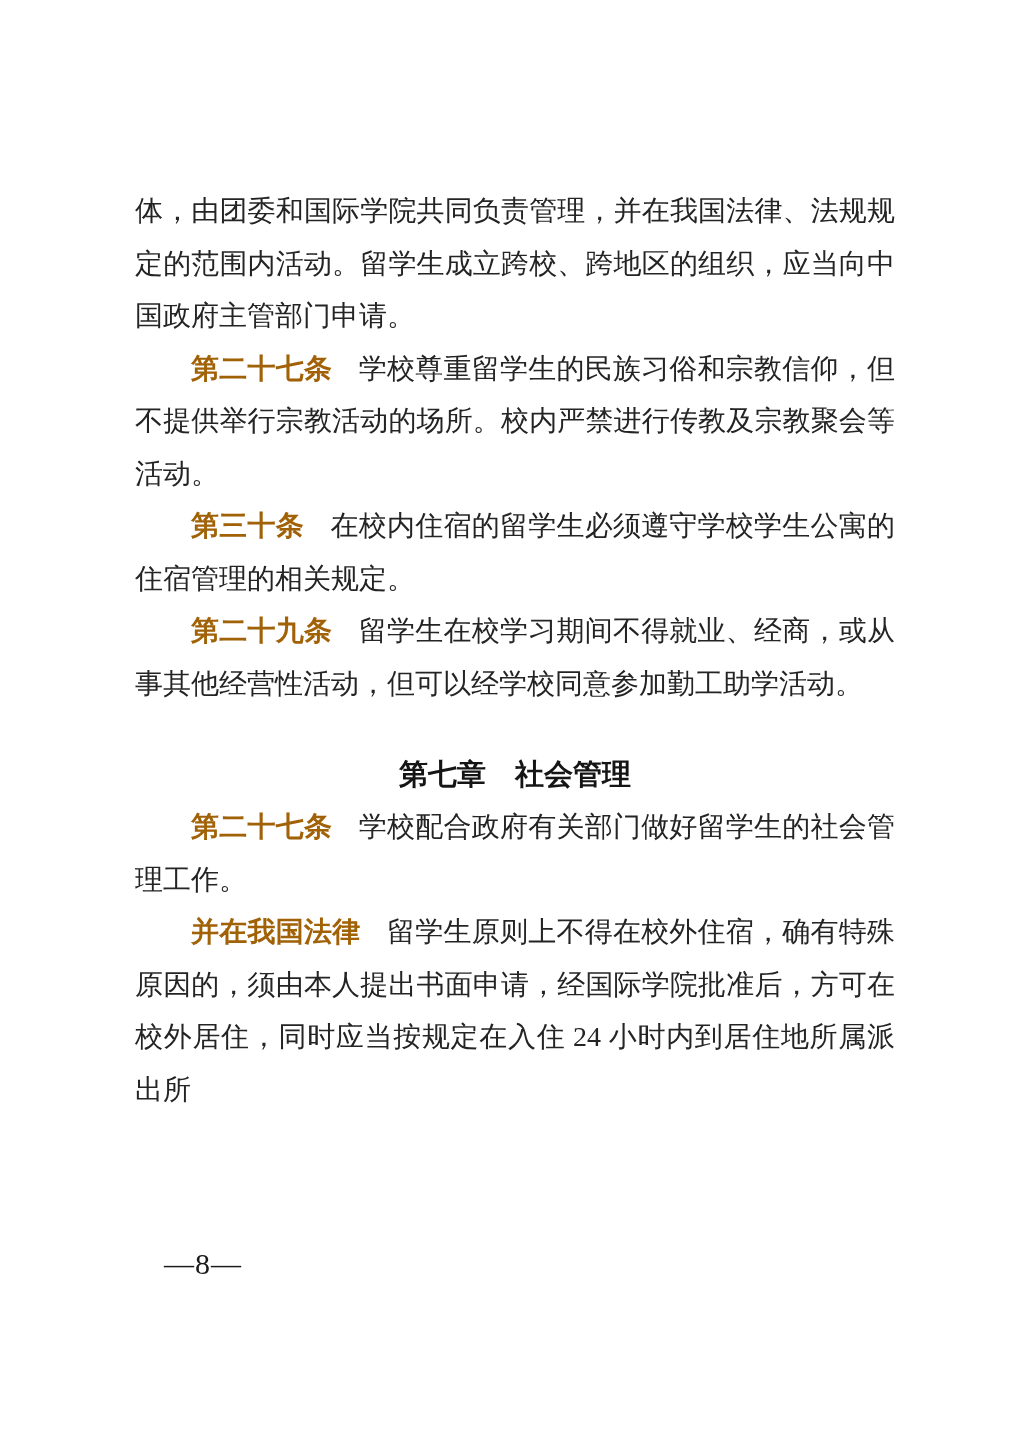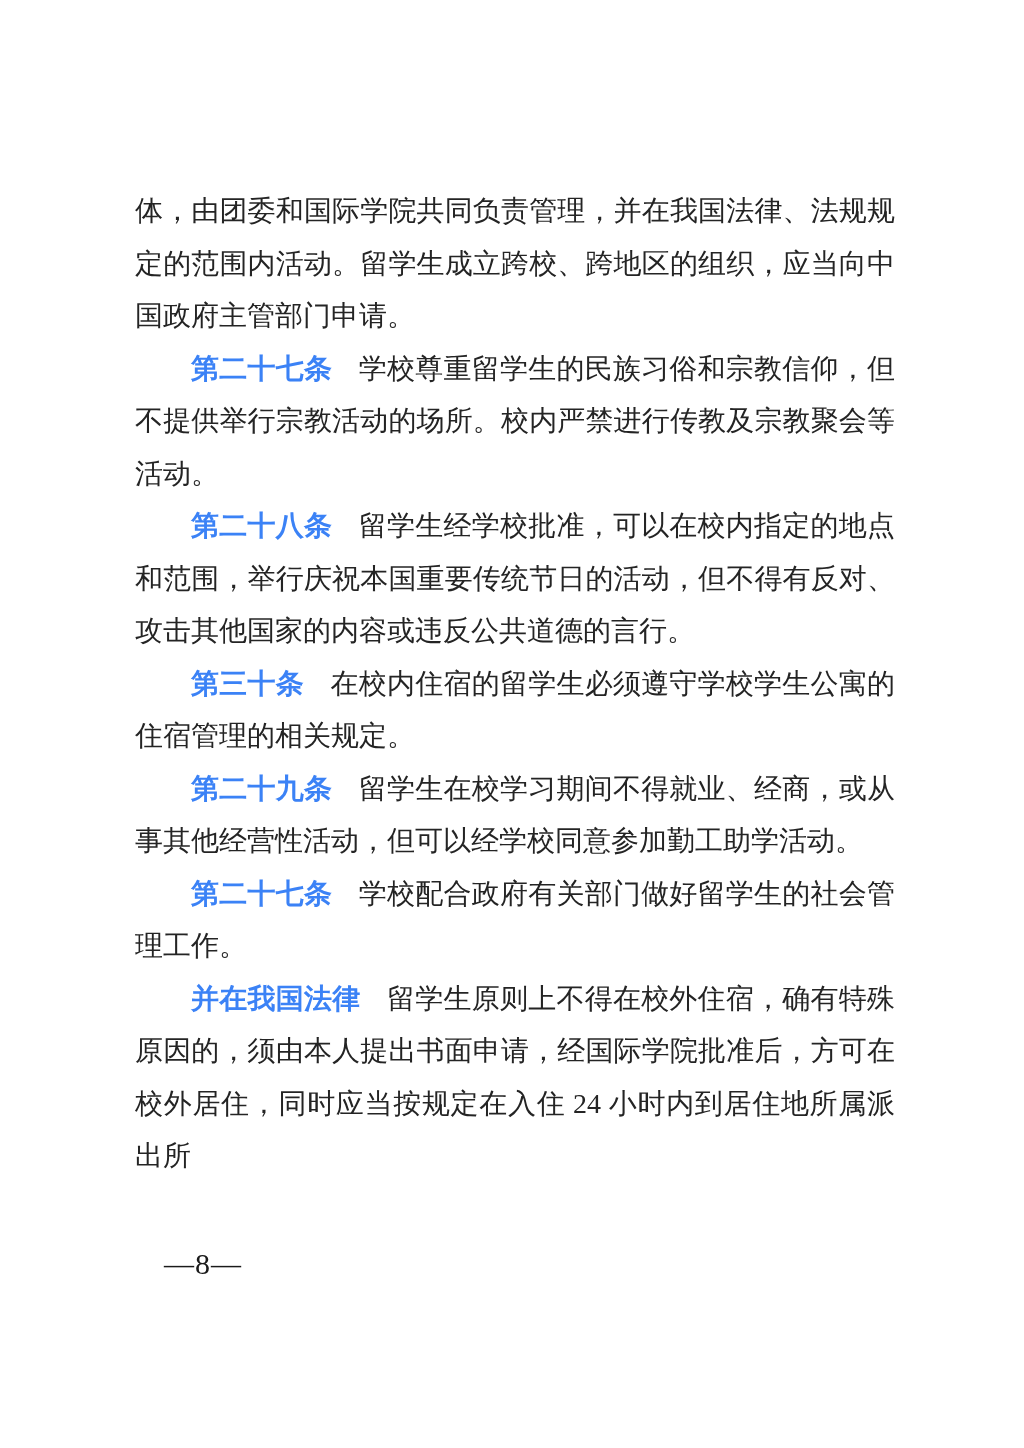--- a/index.html
+++ b/index.html
@@ -35,7 +35,7 @@
   }
   .art-num {
     font-weight: bold;
-    color: #3b82f6;
+    color: #a16207;
     margin-right: 0.95em;
   }
   .chapter {

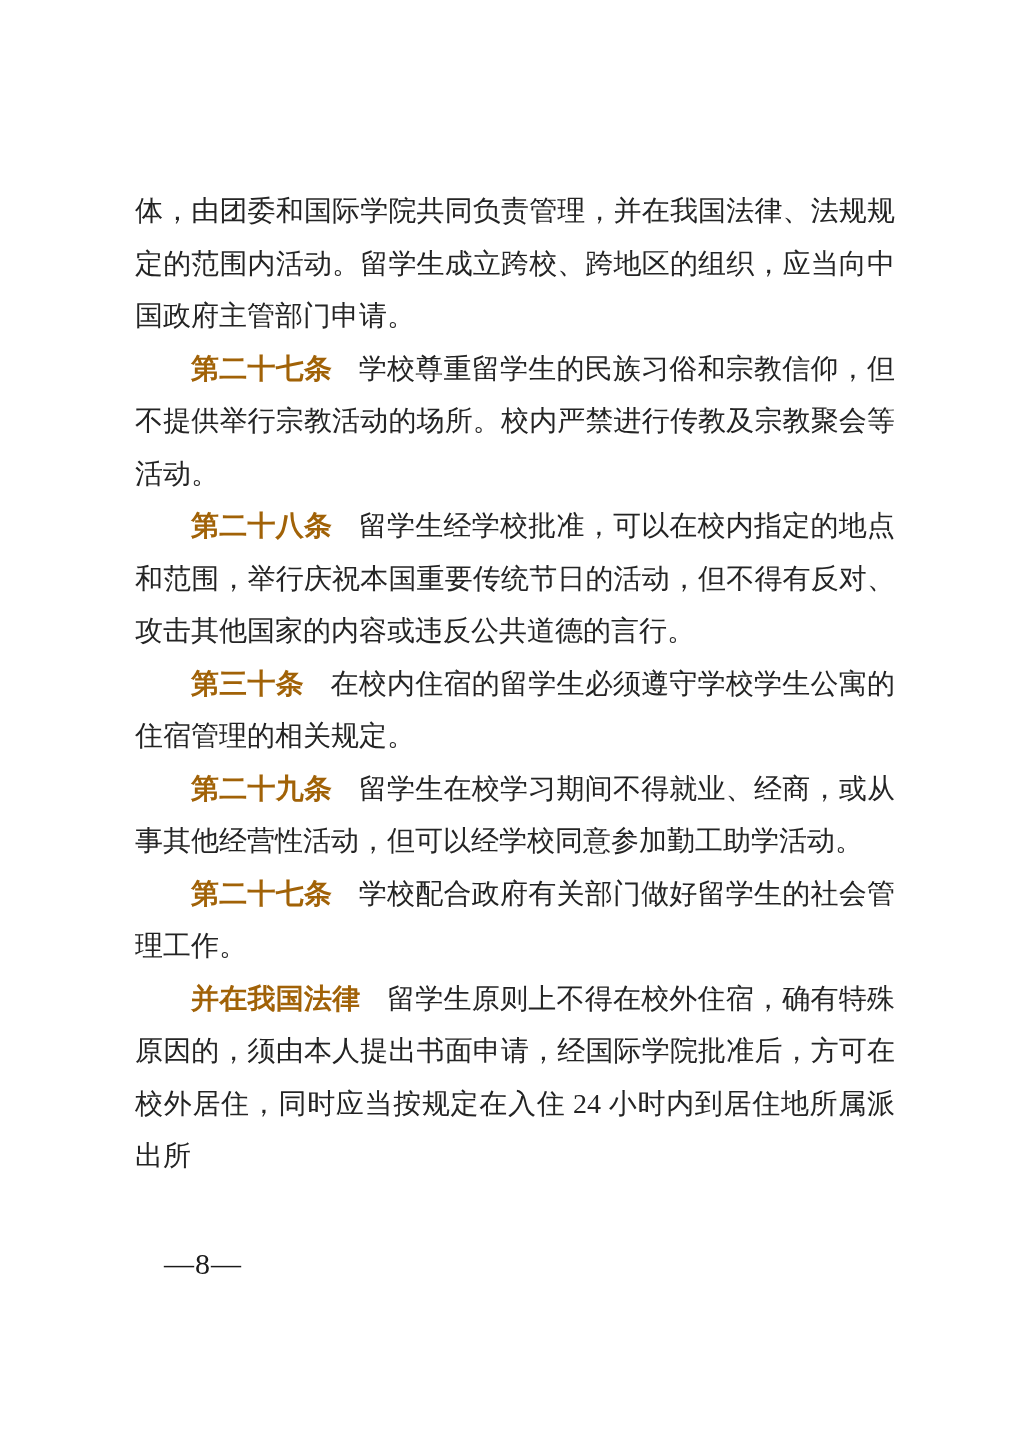--- a/index.html
+++ b/index.html
@@ -67,7 +67,6 @@
 
     <p class="para indent"><span class="art-num">第二十七条</span><span>学校尊重留学生的民族习俗和宗教信仰，但不提供举行宗教活动的场所。校内严禁进行传教及宗教聚会等活动。</span></p>
 
-    <p class="para indent"><span class="art-num">第二十八条</span><span>留学生经学校批准，可以在校内指定的地点和范围，举行庆祝本国重要传统节日的活动，但不得有反对、攻击其他国家的内容或违反公共道德的言行。</span></p>
 
     <p class="para indent"><span class="art-num">第三十条</span><span>在校内住宿的留学生必须遵守学校学生公寓的住宿管理的相关规定。</span></p>
 

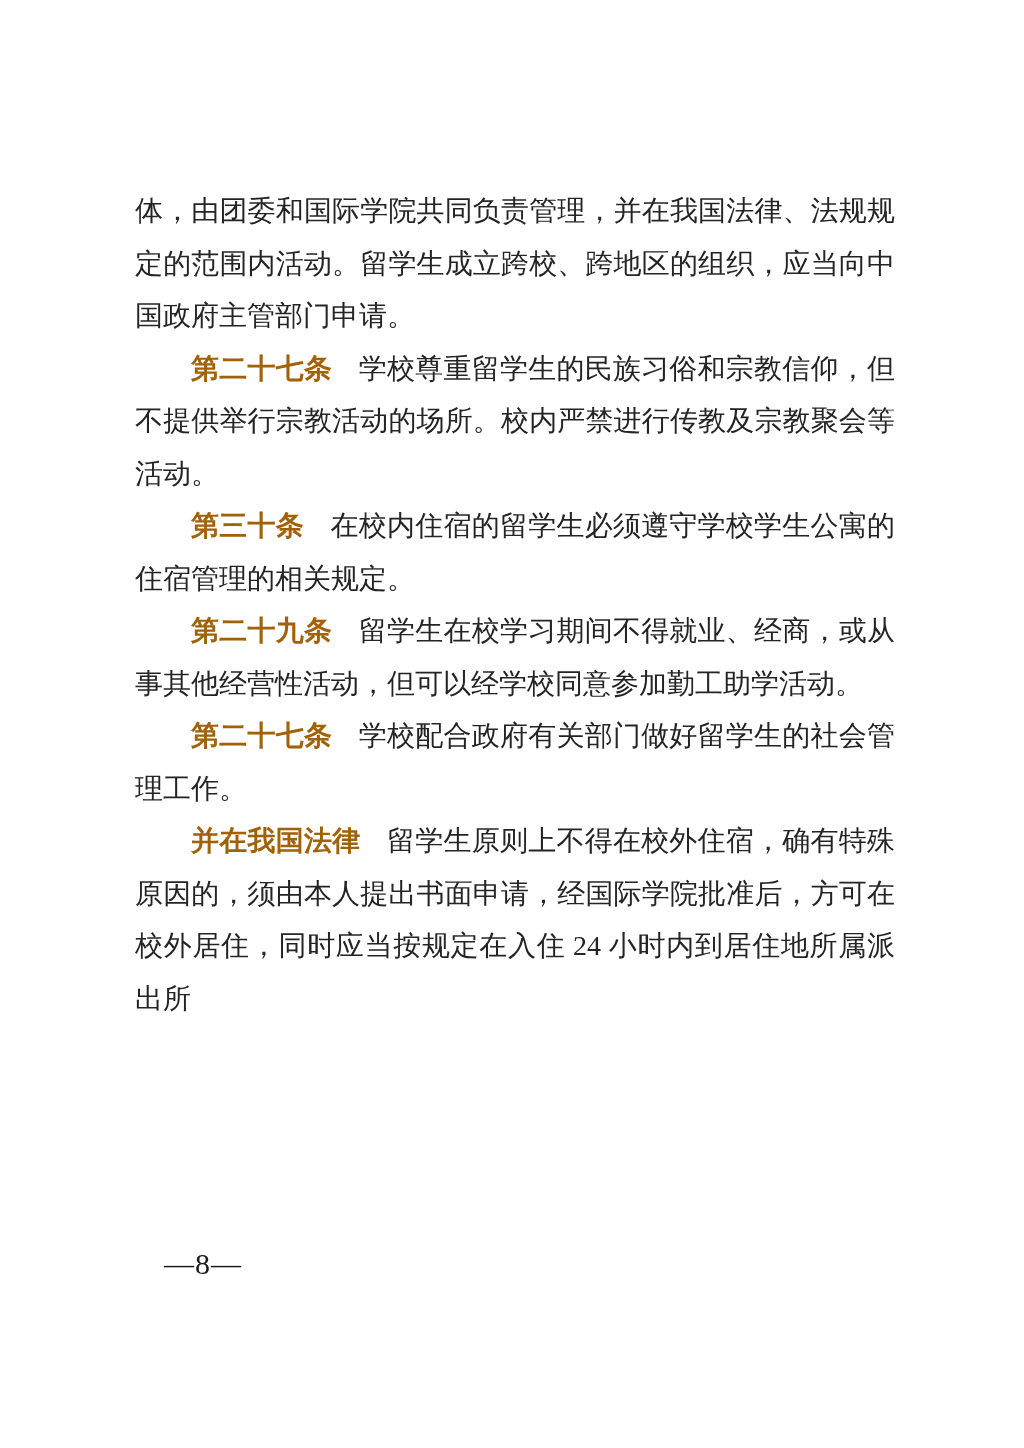--- a/index.html
+++ b/index.html
@@ -72,6 +72,7 @@
 
     <p class="para indent"><span class="art-num">第二十九条</span><span>留学生在校学习期间不得就业、经商，或从事其他经营性活动，但可以经学校同意参加勤工助学活动。</span></p>
 
+    <h2 class="chapter">第七章　社会管理</h2>
 
     <p class="para indent"><span class="art-num">第二十七条</span><span>学校配合政府有关部门做好留学生的社会管理工作。</span></p>
 

